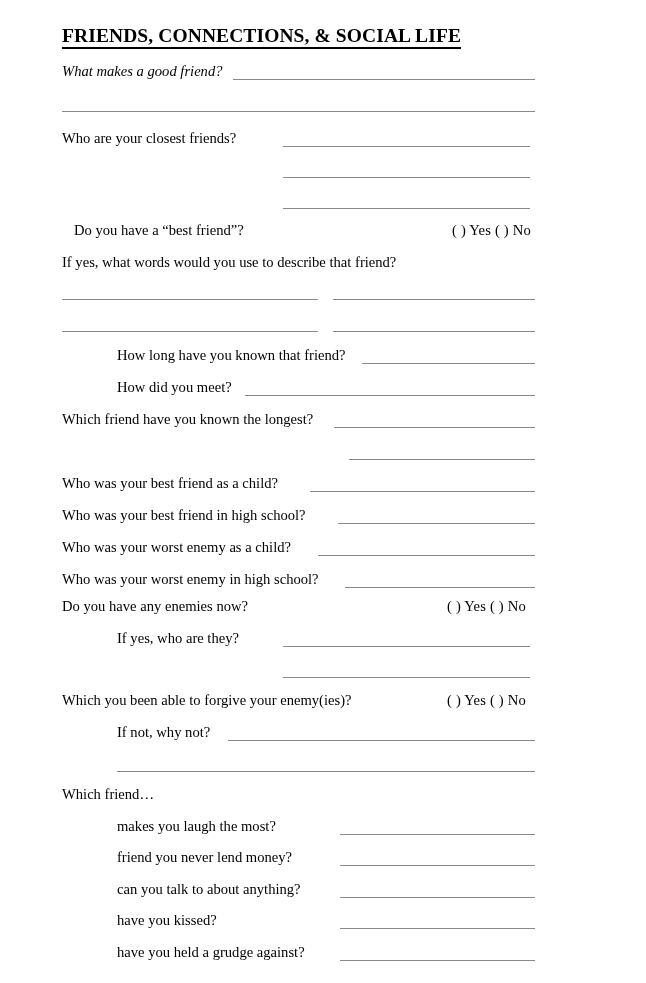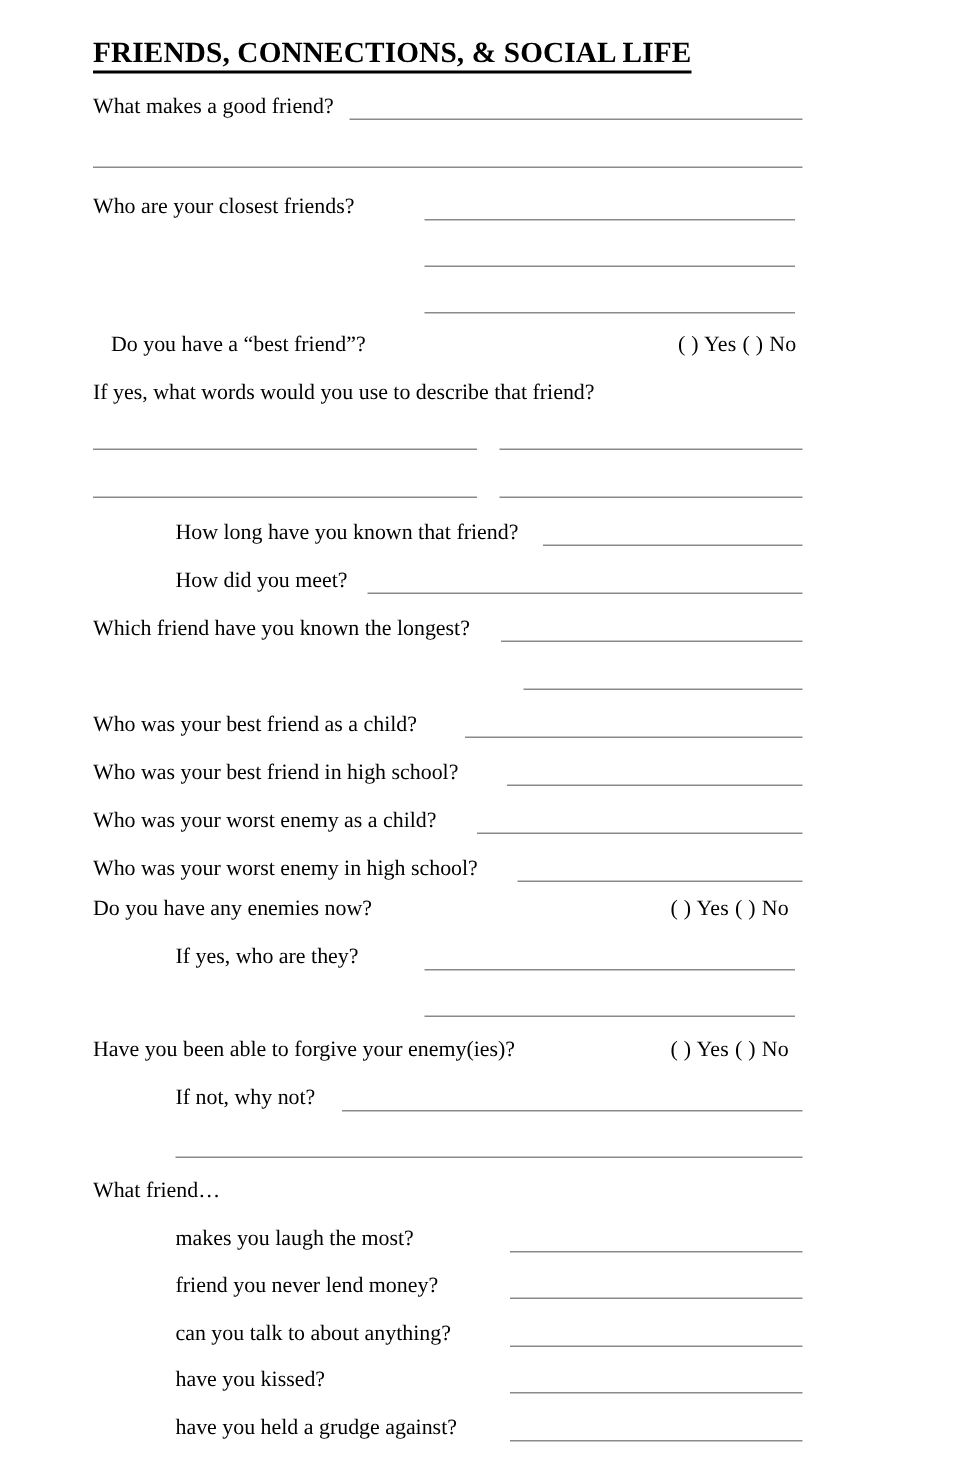--- a/index.html
+++ b/index.html
@@ -59,7 +59,7 @@
 
   <div class="title">FRIENDS, CONNECTIONS, &amp; SOCIAL LIFE</div>
 
-  <div class="q" style="left:62px; top:64px;">What makes a good friend?</div>
+  <div class="q" style="left:62px; top:64px;font-style:italic;">What makes a good friend?</div>
   <div class="rule" style="left:233px; top:79px; width:350px;"></div>
   <div class="rule" style="left:62px; top:111px; width:521px;"></div>
 

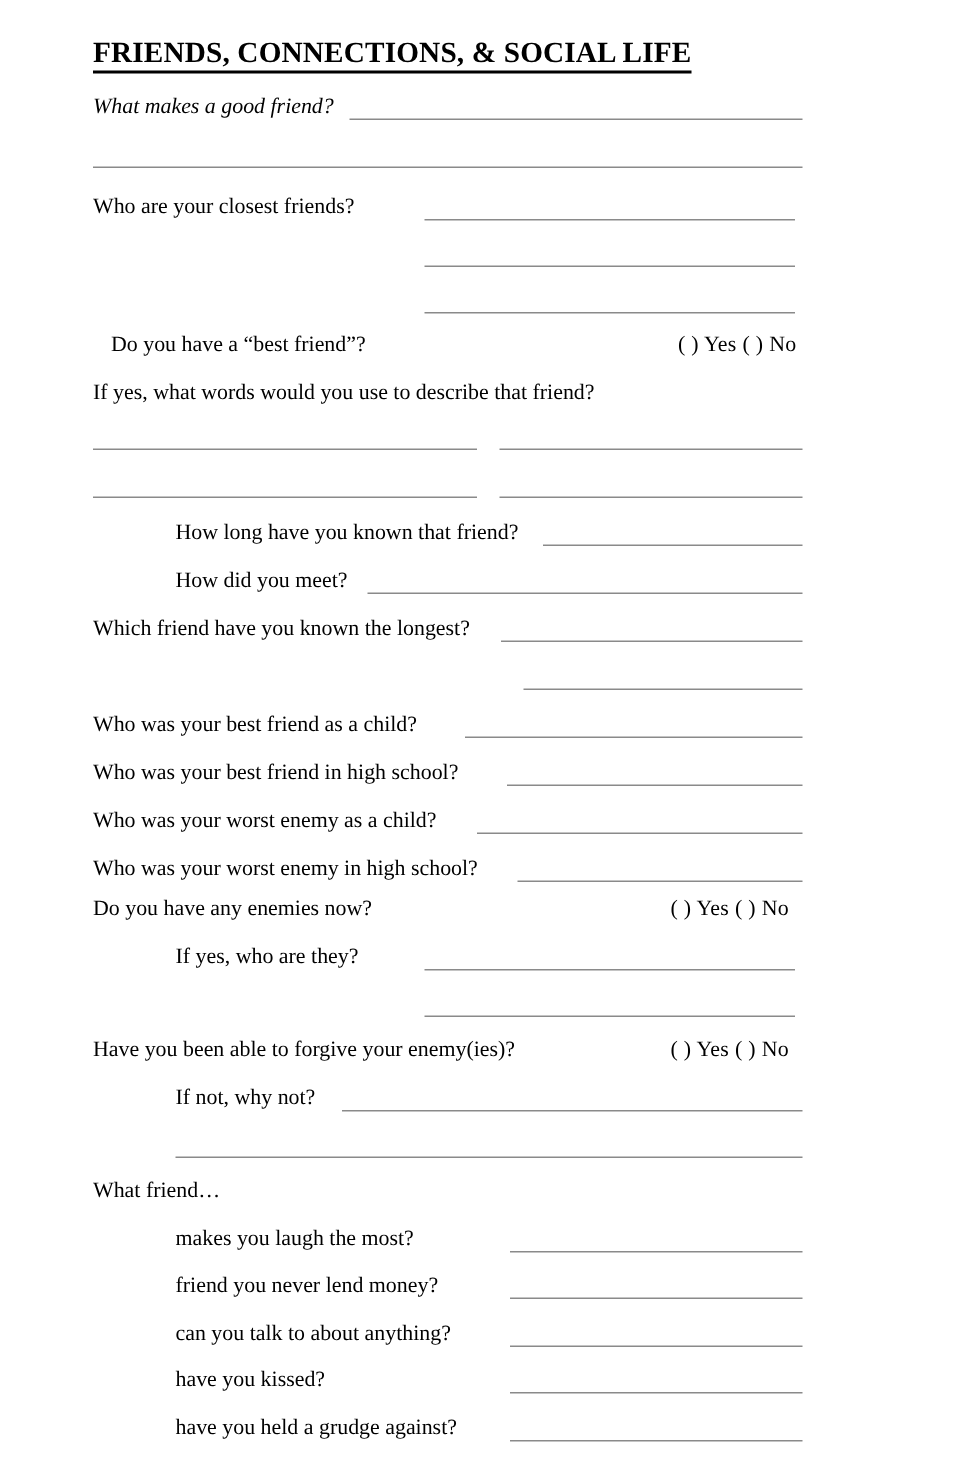--- a/index.html
+++ b/index.html
@@ -107,7 +107,7 @@
   <div class="rule" style="left:283px; top:646px; width:247px;"></div>
   <div class="rule" style="left:283px; top:677px; width:247px;"></div>
 
-  <div class="q" style="left:62px; top:693px;">Have you been able to forgive your enemy(ies)?</div>
+  <div class="q" style="left:62px; top:693px;">Which you been able to forgive your enemy(ies)?</div>
   <div class="yesno" style="left:447px; top:693px;">( ) Yes ( ) No</div>
 
   <div class="q" style="left:117px; top:725px;">If not, why not?</div>

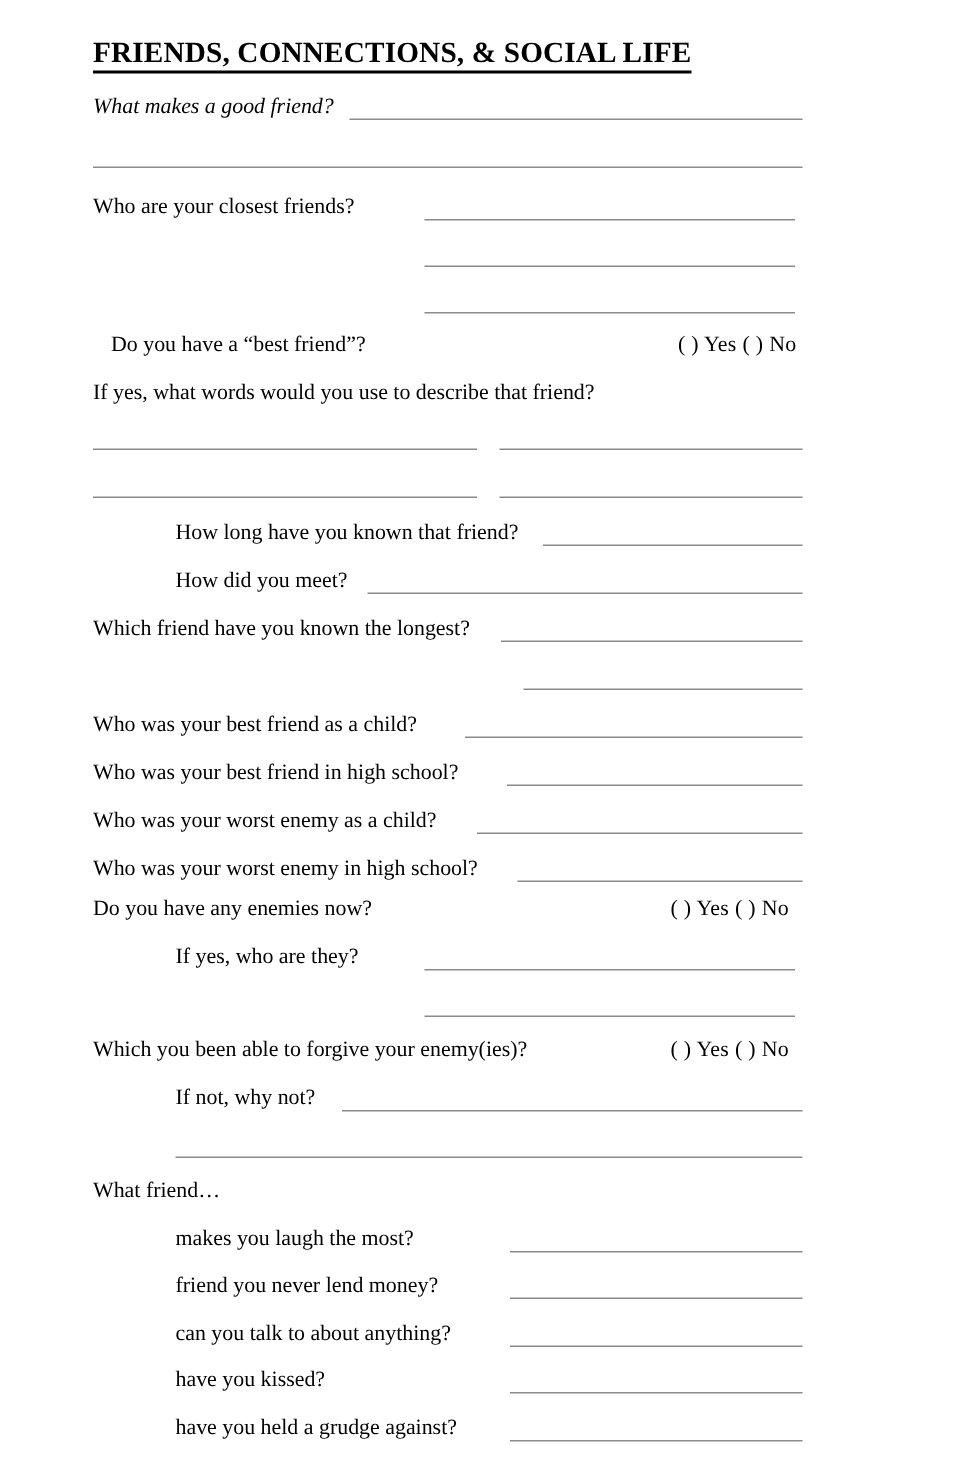--- a/index.html
+++ b/index.html
@@ -114,7 +114,7 @@
   <div class="rule" style="left:228px; top:740px; width:355px;"></div>
   <div class="rule" style="left:117px; top:771px; width:466px;"></div>
 
-  <div class="q" style="left:62px; top:787px;">What friend…</div>
+  <div class="q" style="left:62px; top:787px;">Which friend…</div>
 
   <div class="q" style="left:117px; top:819px;">makes you laugh the most?</div>
   <div class="rule" style="left:340px; top:834px; width:238px;"></div>

